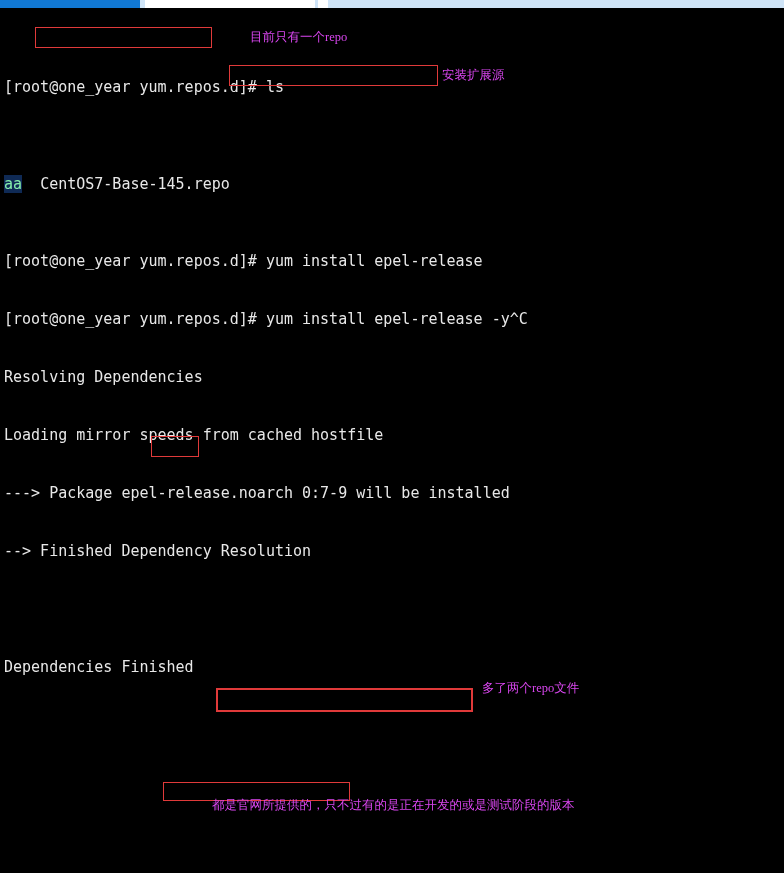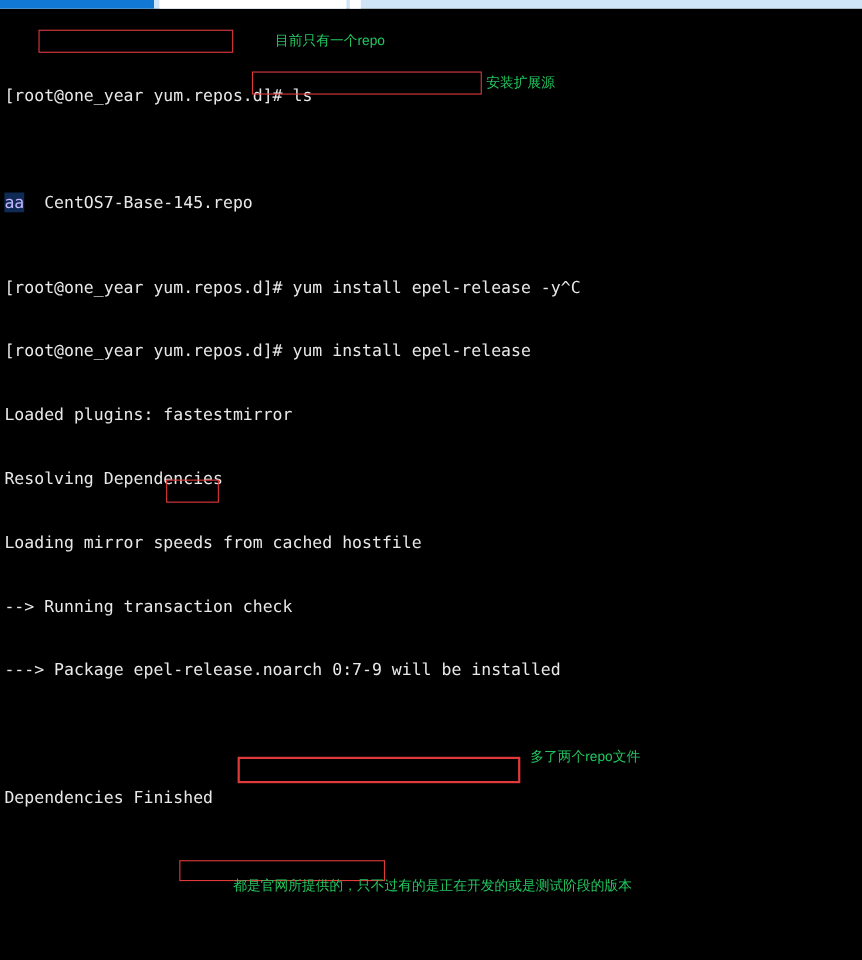--- a/index.html
+++ b/index.html
@@ -73,8 +73,8 @@
   
   .note {
     position: absolute;
-    color: #22c55e;
-    font-family: Liberation Sans, sans-serif;
+    color: #d946ef;
+    font-family: Liberation Serif, serif;
     font-size: 12.5px;
     letter-spacing: 0px;
     white-space: pre;

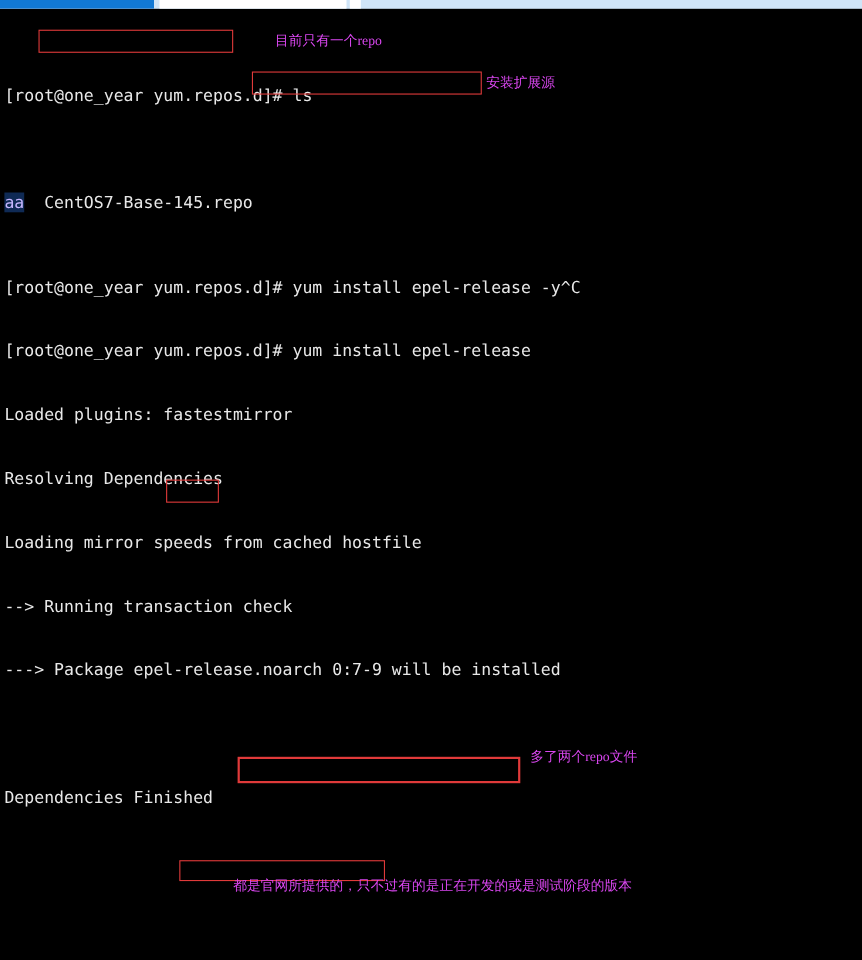--- a/index.html
+++ b/index.html
@@ -68,7 +68,7 @@
     color: #e8e8e8;
   }
   .blank { color: transparent; }
-  .blue   { color: #c4b5fd; background: #0f2a55; }
+  .blue   { color: #86efac; background: #0f2a55; }
 
   
   .note {

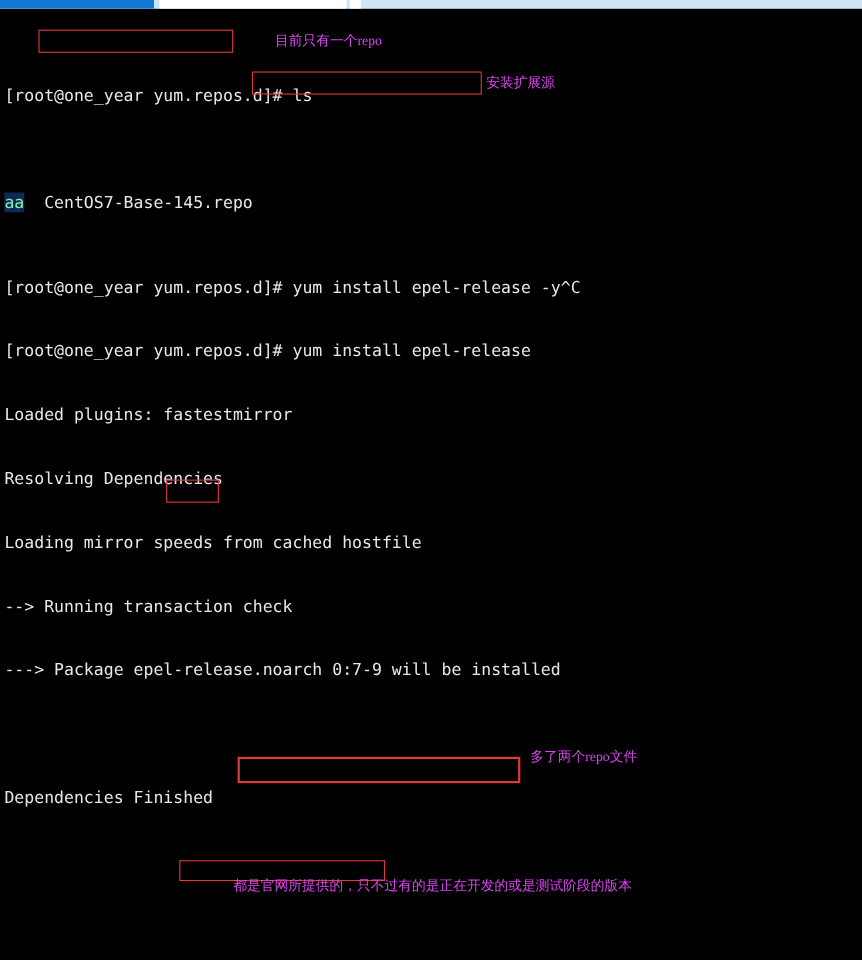--- a/index.html
+++ b/index.html
@@ -105,8 +105,8 @@
   
   <div class="line"><span class="blue">aa</span><span>  </span><span>CentOS7-Base-145.repo</span></div>
 
+  <div class="line">[root@one_year yum.repos.d]# yum install epel-release</div>
   <div class="line">[root@one_year yum.repos.d]# yum install epel-release -y^C</div>
-  <div class="line">[root@one_year yum.repos.d]# yum install epel-release</div>
   <div class="line">Loaded plugins: fastestmirror</div>
   <div class="line">Resolving Dependencies</div>
   <div class="line">Loading mirror speeds from cached hostfile</div>

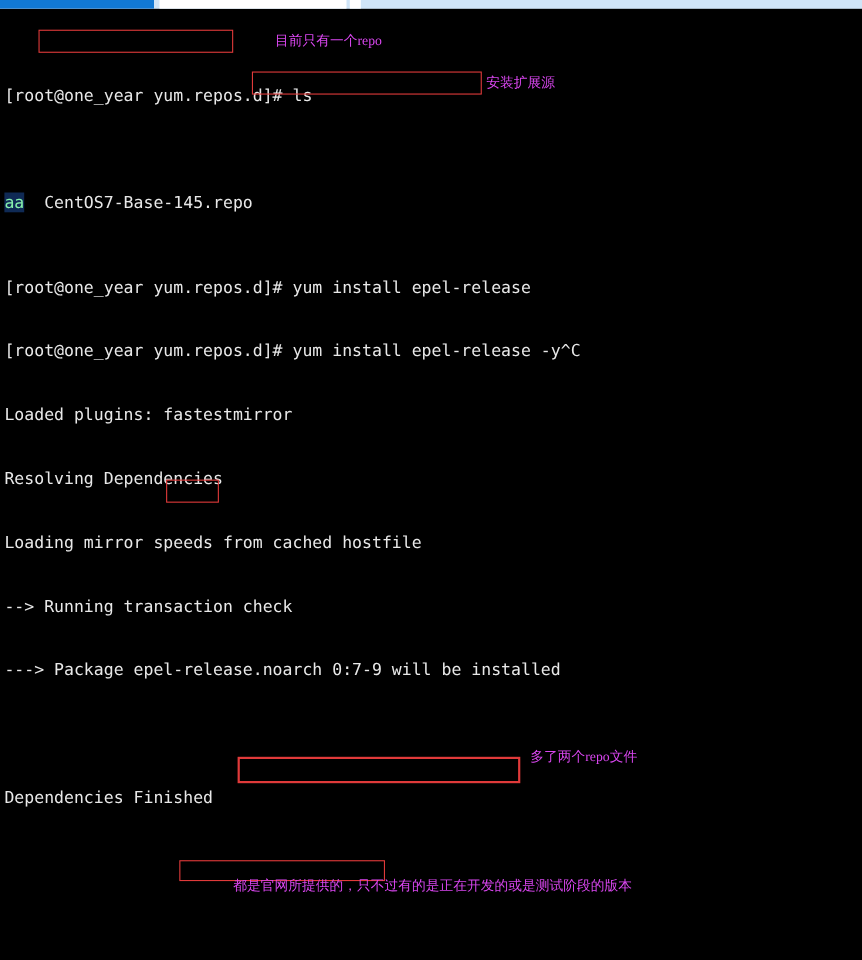--- a/index.html
+++ b/index.html
@@ -107,7 +107,6 @@
 
   <div class="line">[root@one_year yum.repos.d]# yum install epel-release</div>
   <div class="line">[root@one_year yum.repos.d]# yum install epel-release -y^C</div>
-  <div class="line">Loaded plugins: fastestmirror</div>
   <div class="line">Resolving Dependencies</div>
   <div class="line">Loading mirror speeds from cached hostfile</div>
   <div class="line">--&gt; Running transaction check</div>

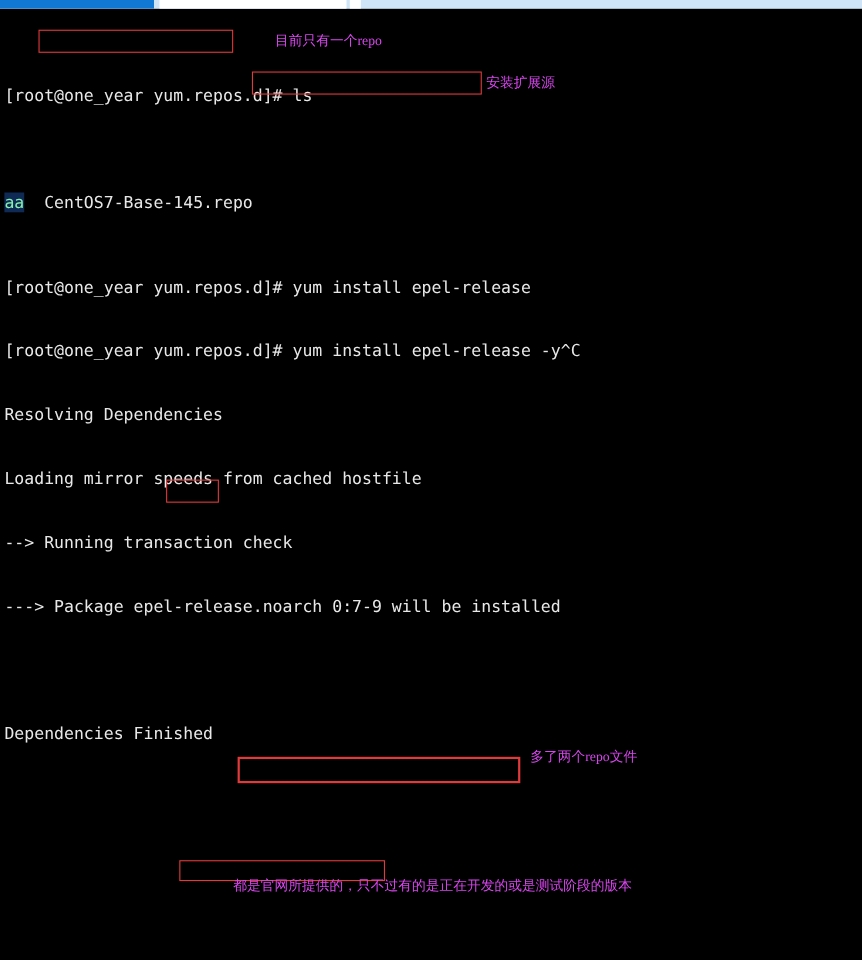--- a/index.html
+++ b/index.html
@@ -109,7 +109,6 @@
   <div class="line">[root@one_year yum.repos.d]# yum install epel-release -y^C</div>
   <div class="line">Resolving Dependencies</div>
   <div class="line">Loading mirror speeds from cached hostfile</div>
-  <div class="line">--&gt; Running transaction check</div>
   <div class="line">---&gt; Package epel-release.noarch 0:7-9 will be installed</div>
   <div class="line blank">&nbsp;</div>
   <div class="line">Dependencies Finished</div>

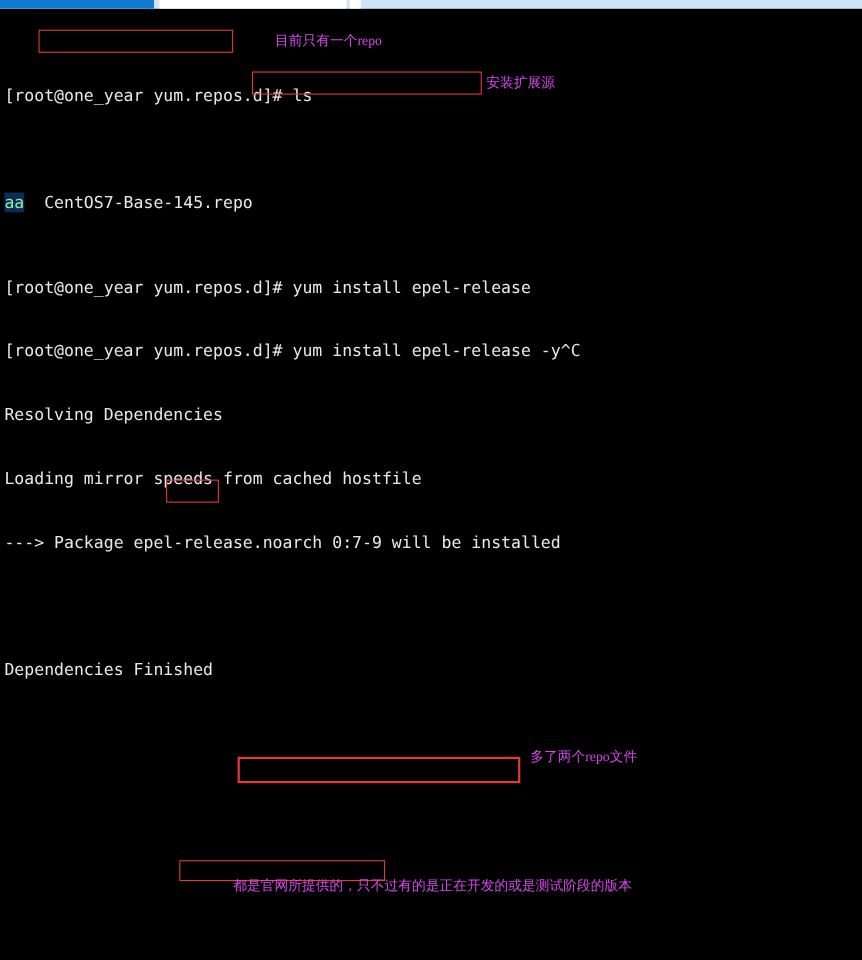--- a/index.html
+++ b/index.html
@@ -110,6 +110,7 @@
   <div class="line">Resolving Dependencies</div>
   <div class="line">Loading mirror speeds from cached hostfile</div>
   <div class="line">---&gt; Package epel-release.noarch 0:7-9 will be installed</div>
+  <div class="line">--&gt; Finished Dependency Resolution</div>
   <div class="line blank">&nbsp;</div>
   <div class="line">Dependencies Finished</div>
   <div class="line blank">&nbsp;</div>

